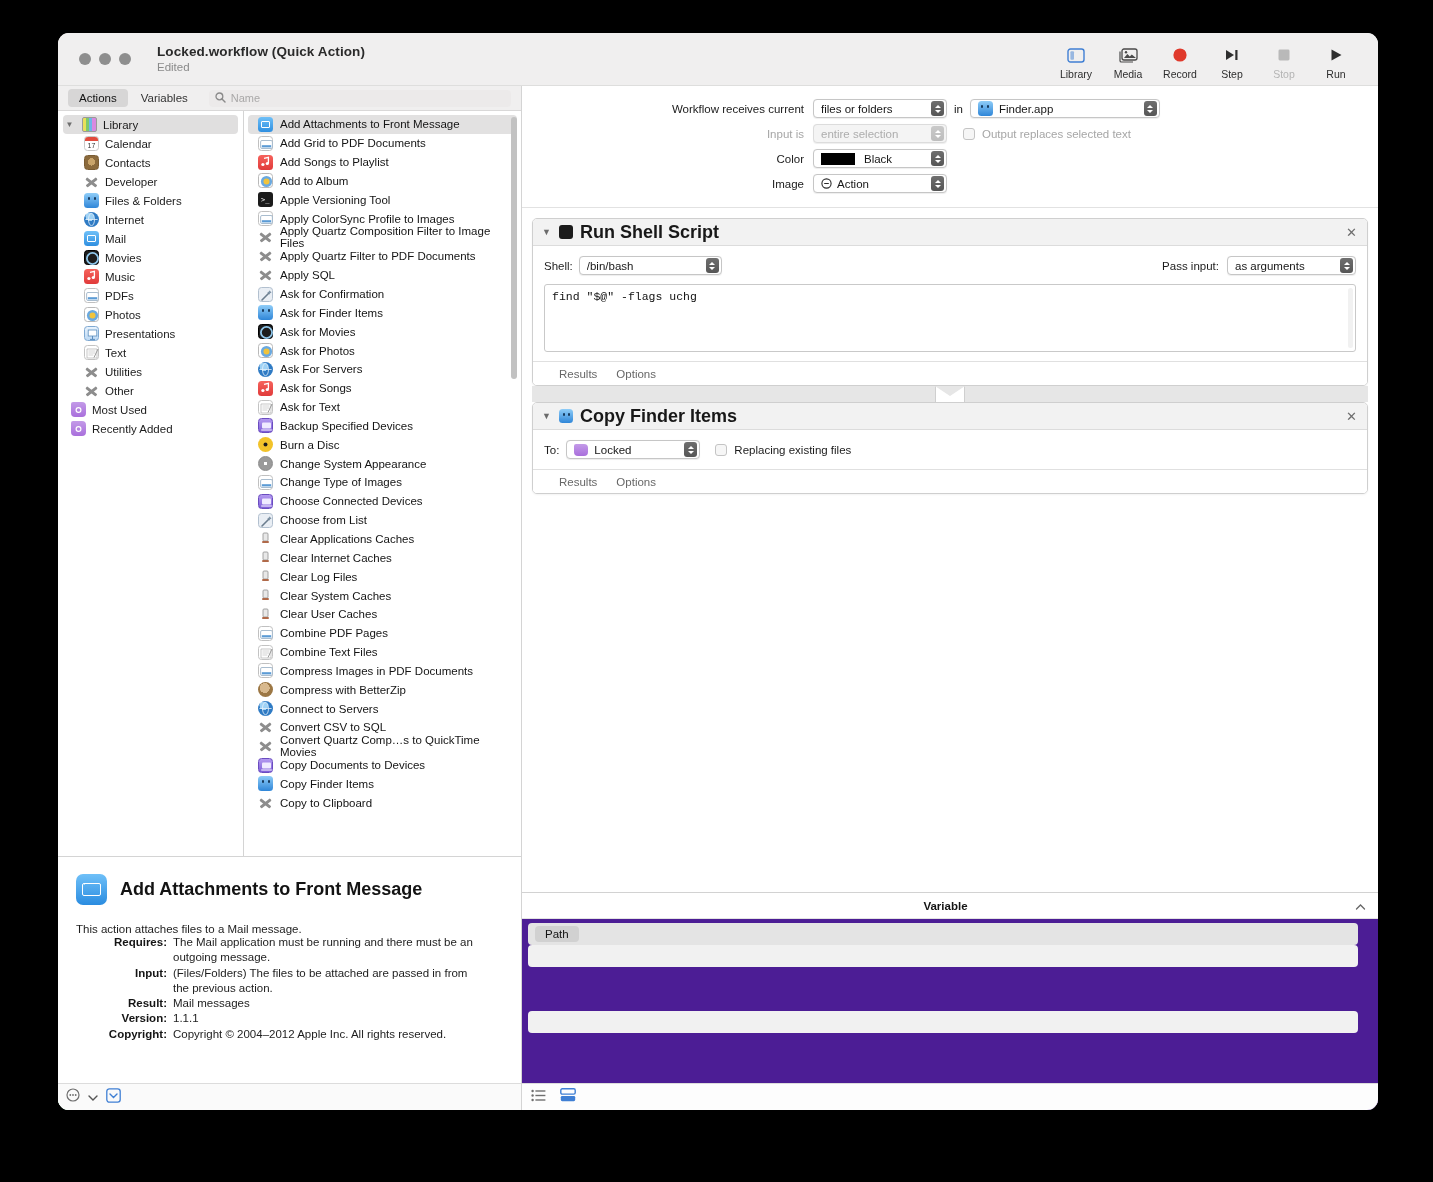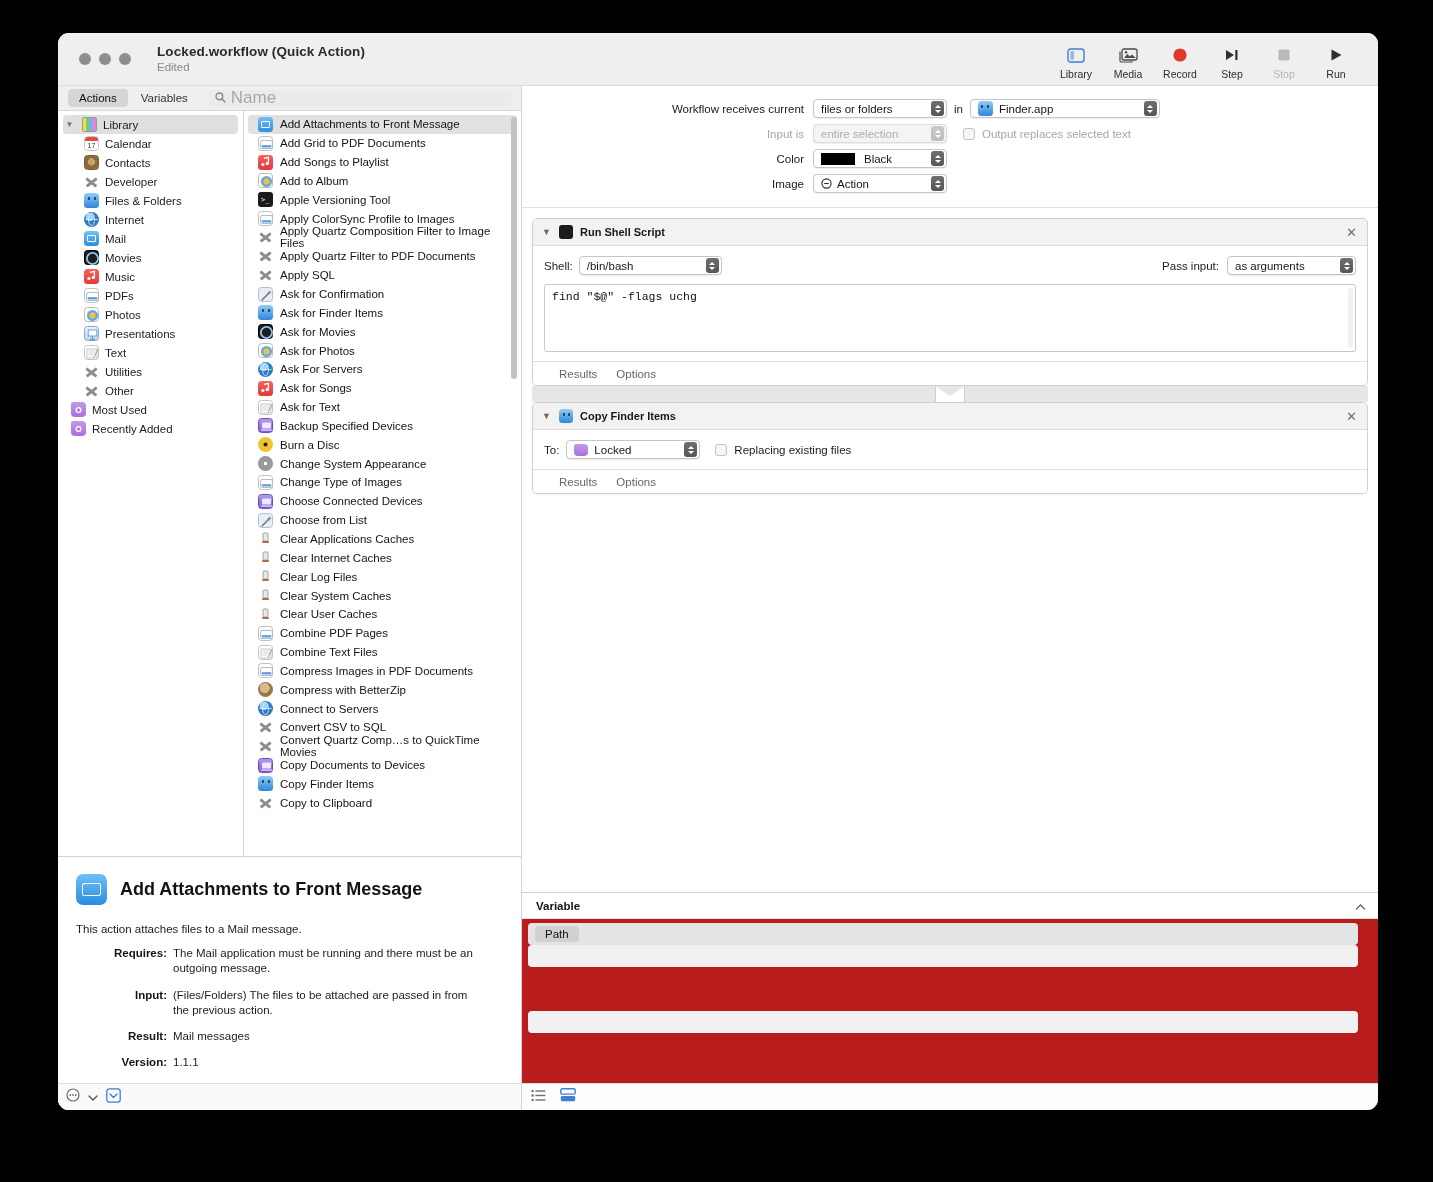--- a/index.html
+++ b/index.html
@@ -69,7 +69,7 @@
     flex: 1; margin-left: 8px; height: 17px; background: #eceaea;
     border-radius: 4px; display: flex; align-items: center; padding: 0 6px; gap: 5px;
   }
-  #searchbox .ph { font-size: 17px; color: #a9a8a8; }
+  #searchbox .ph { font-size: 11px; color: #a9a8a8; }
 
   #lists { flex: 1; display: flex; min-height: 0; border-bottom: 1px solid #d4d4d4; }
 

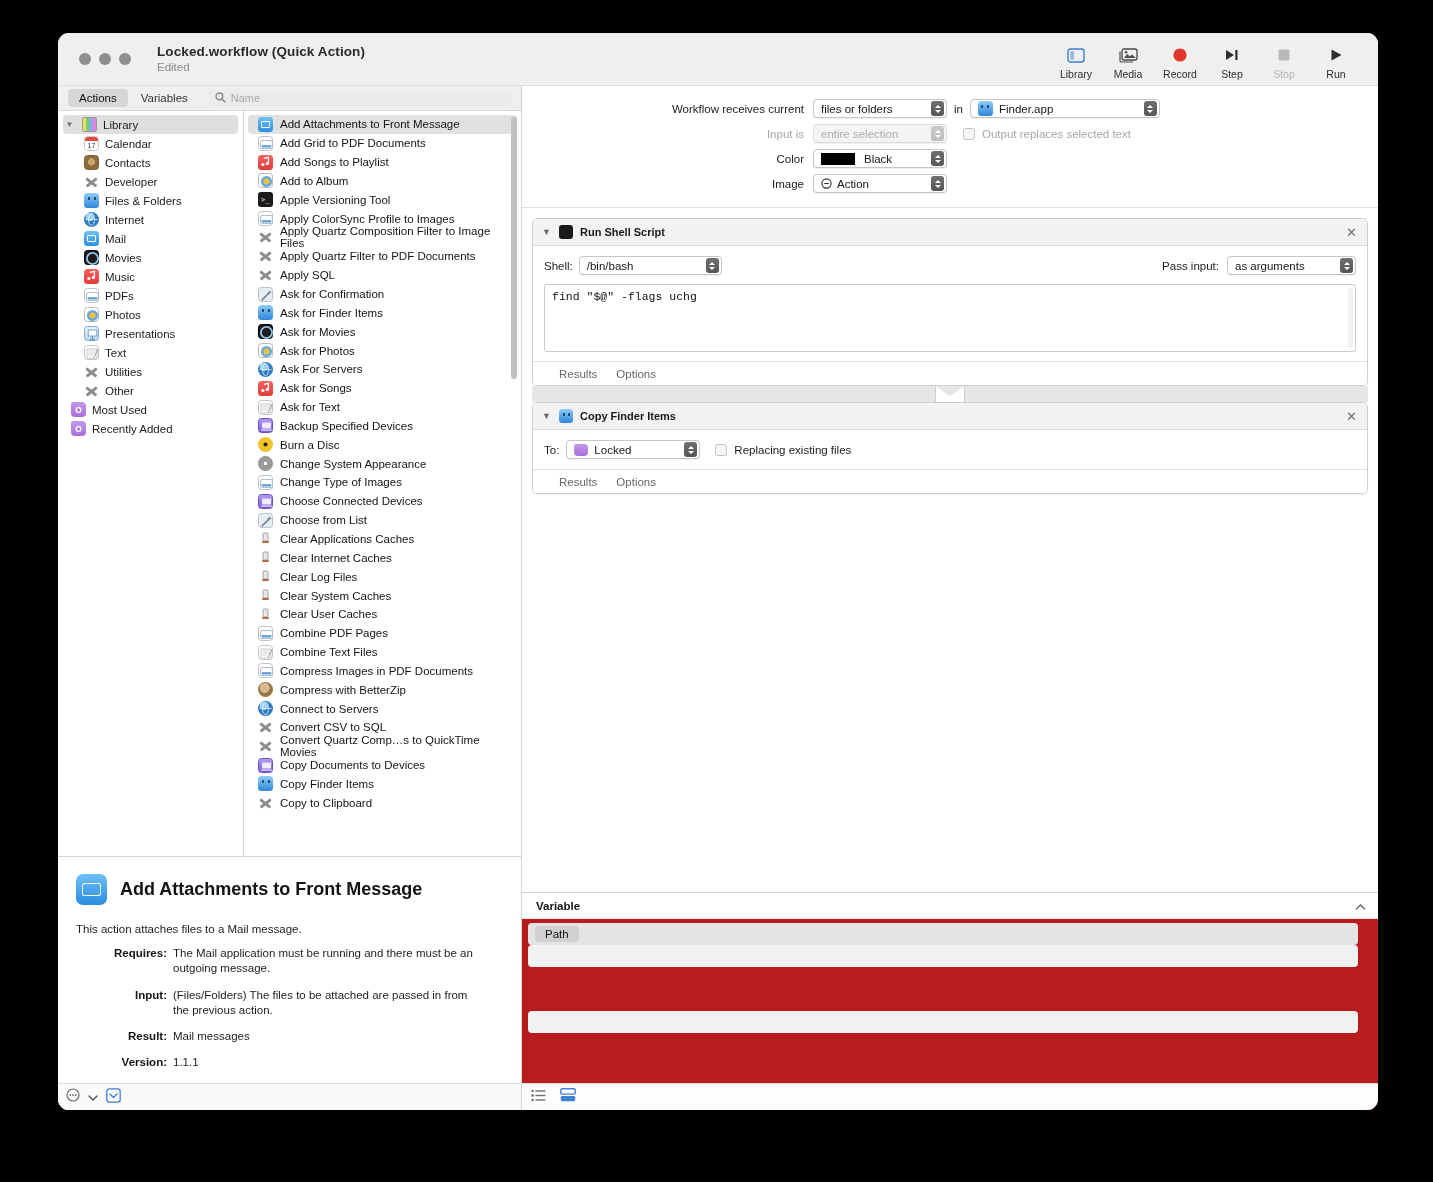--- a/index.html
+++ b/index.html
@@ -159,7 +159,7 @@
     display: flex; align-items: center; padding: 0 9px; gap: 7px; position: relative;
   }
   .disc { font-size: 9px; color: #6b6b6b; width: 10px; }
-  .card-title { font-size: 11px; font-weight: bold; color: #181818; }
+  .card-title { font-size: 18px; font-weight: bold; color: #181818; }
   .close-x { position: absolute; right: 10px; font-size: 13px; color: #6d6d6d; line-height: 1; }
   .card-body { padding: 10px 11px 0 11px; }
   .card-foot {

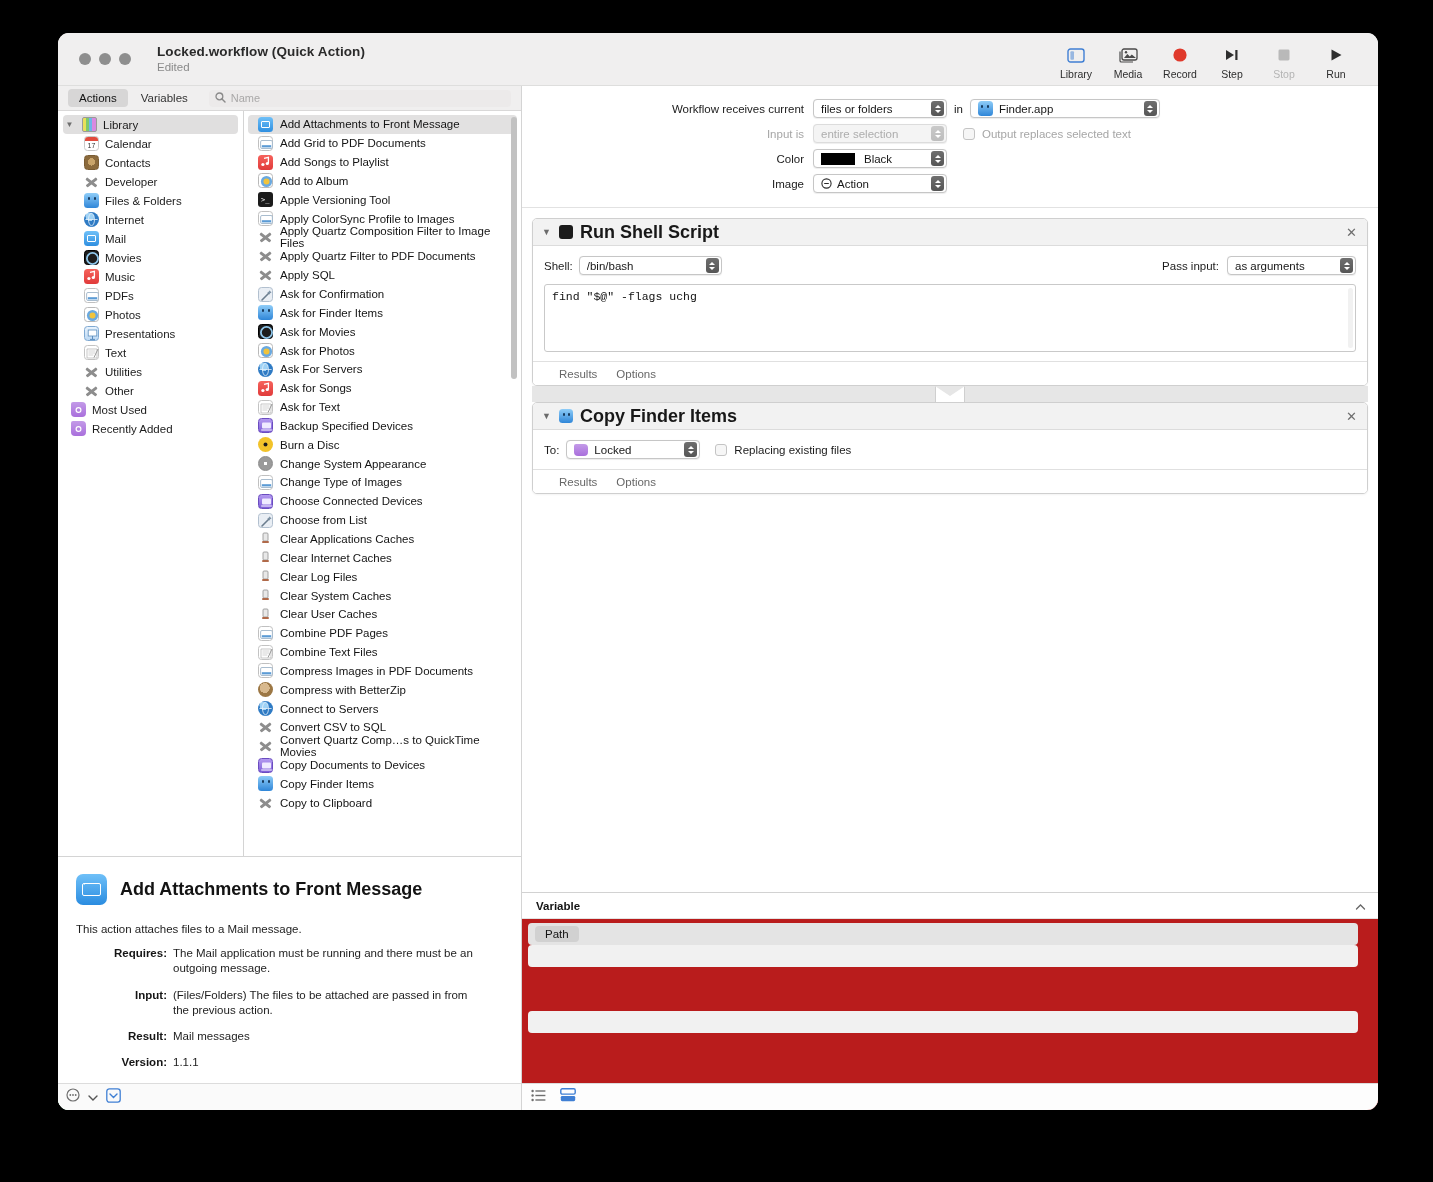--- a/index.html
+++ b/index.html
@@ -193,7 +193,7 @@
   }
 
   
-  #varpanel { flex: none; border-top: 1px solid #d2d2d2; background: #b91c1c; }
+  #varpanel { flex: none; border-top: 1px solid #d2d2d2; background: #4c1d95; text-align: center; }
   #var-head {
     height: 26px; display: flex; align-items: center; padding: 0 12px 0 14px;
     border-bottom: 1px solid #e3e3e3; background: #fff;

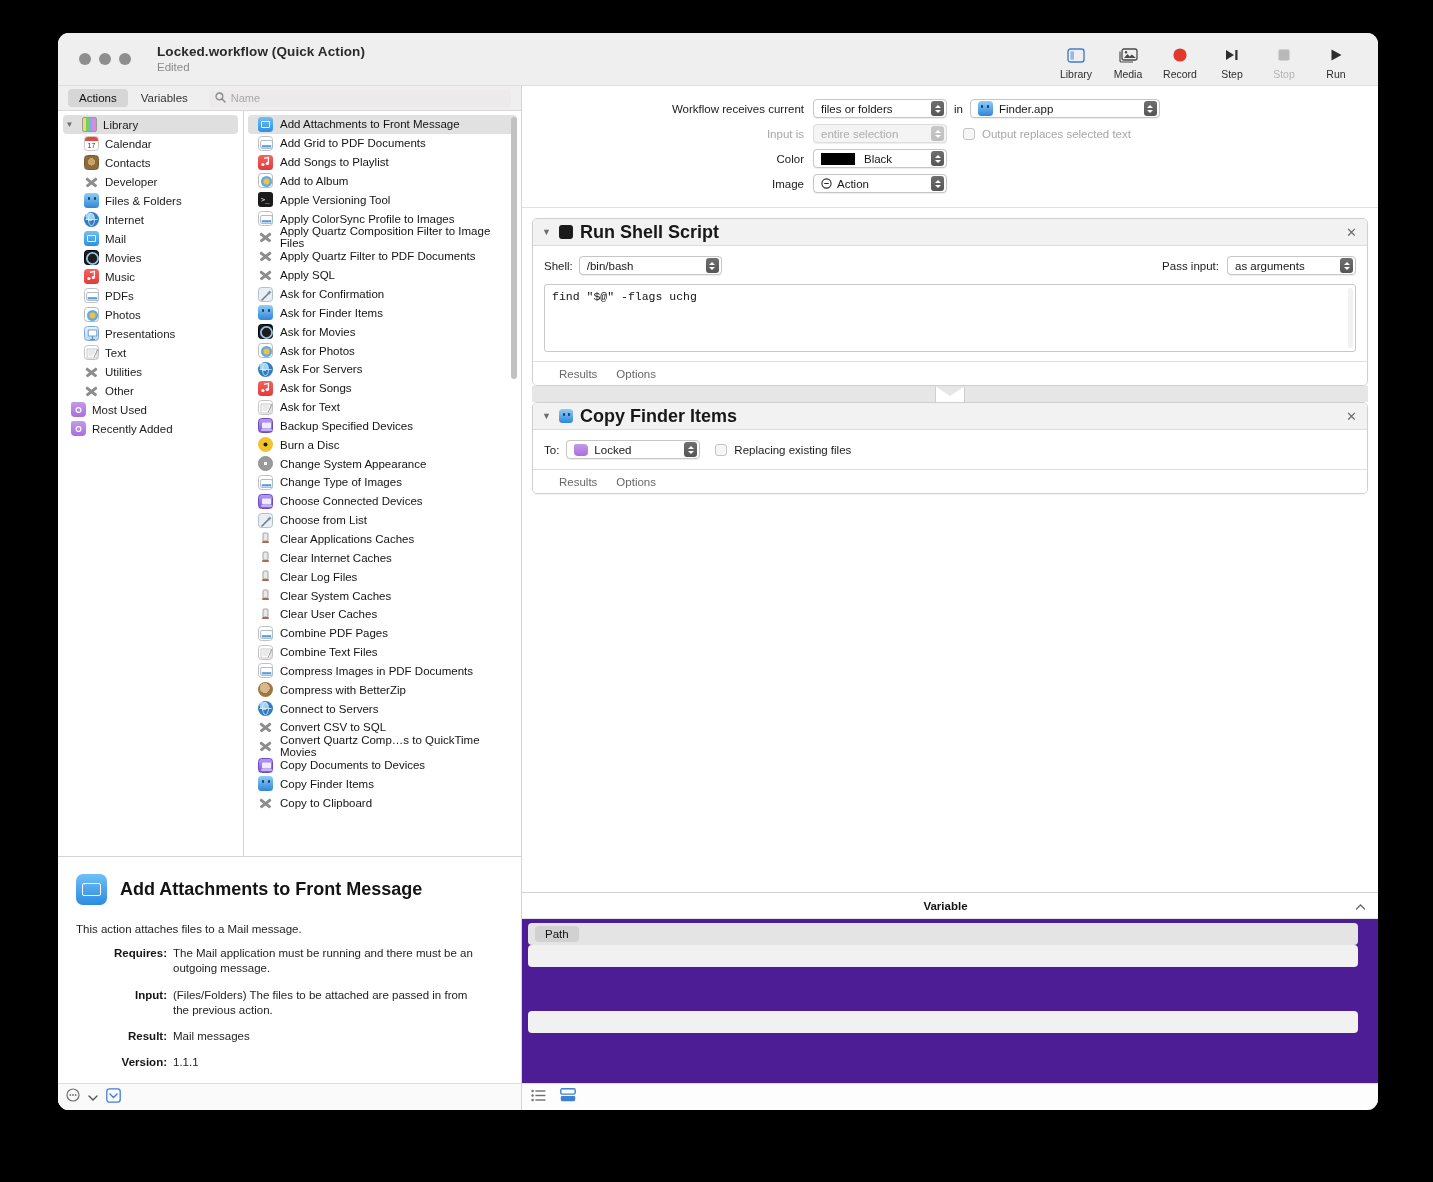--- a/index.html
+++ b/index.html
@@ -103,7 +103,7 @@
   #info-head { display: flex; align-items: center; gap: 13px; }
   #info-title { font-size: 18px; font-weight: bold; color: #131313; }
   #info-desc { font-size: 11.5px; color: #1d1d1d; margin-top: 18px; }
-  .meta { display: flex; margin-top: 11px; font-size: 11.5px; line-height: 1.33; }
+  .meta { display: flex; margin-top: 0; font-size: 11.5px; line-height: 1.33; }
   .meta .k { width: 97px; flex: none; text-align: right; font-weight: bold; color: #151515; padding-right: 6px; }
   .meta .v { color: #1d1d1d; max-width: 310px; }
   #statusbar {

